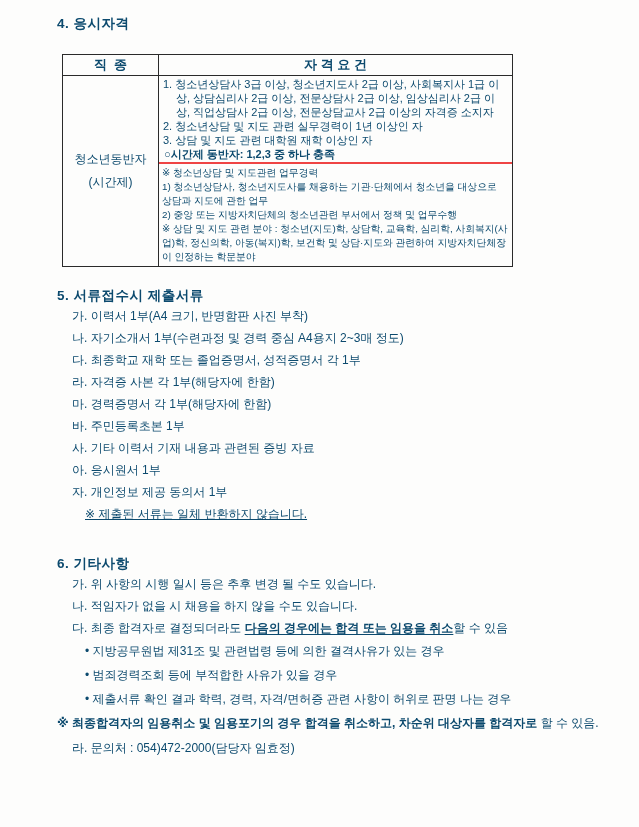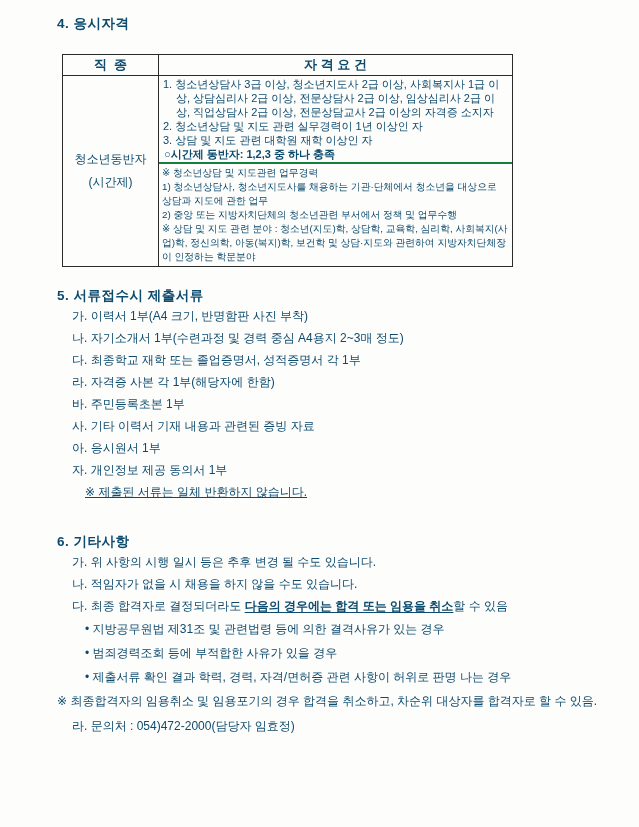--- a/index.html
+++ b/index.html
@@ -30,7 +30,7 @@
   td.reqcell{padding:0;vertical-align:top;}
   .req-main{
     font-size:11px;line-height:13.9px;padding:2px 4px 1px 4px;
-    border-bottom:2px solid #15803d;
+    border-bottom:2px solid #ef4444;
   }
   .req-line{padding-left:13px;text-indent:-13px;}
   .req-highlight{font-weight:bold;padding-left:1px;}

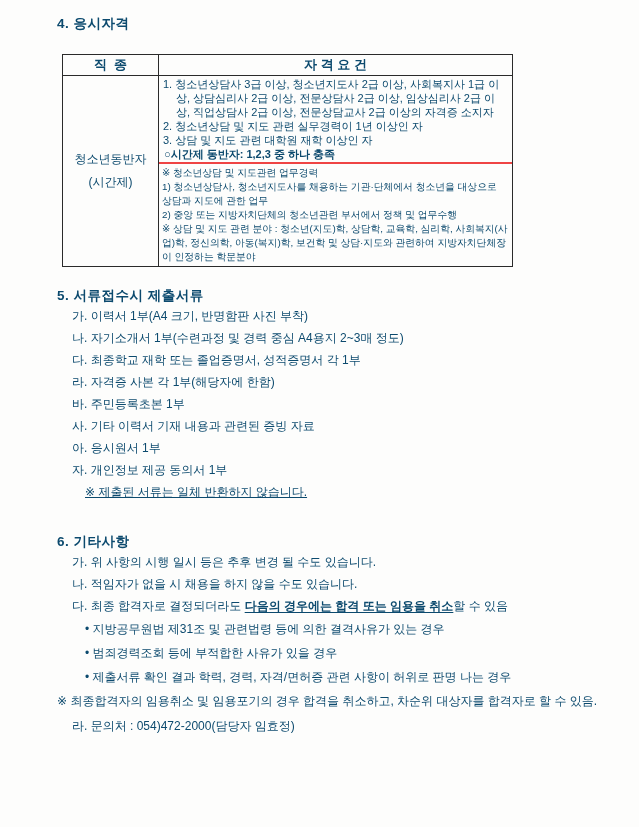--- a/index.html
+++ b/index.html
@@ -97,6 +97,7 @@
     <div class="doc-item">나. 자기소개서 1부(수련과정 및 경력 중심 A4용지 2~3매 정도)</div>
     <div class="doc-item">다. 최종학교 재학 또는 졸업증명서, 성적증명서 각 1부</div>
     <div class="doc-item">라. 자격증 사본 각 1부(해당자에 한함)</div>
+    <div class="doc-item">마. 경력증명서 각 1부(해당자에 한함)</div>
     <div class="doc-item">바. 주민등록초본 1부</div>
     <div class="doc-item">사. 기타 이력서 기재 내용과 관련된 증빙 자료</div>
     <div class="doc-item">아. 응시원서 1부</div>

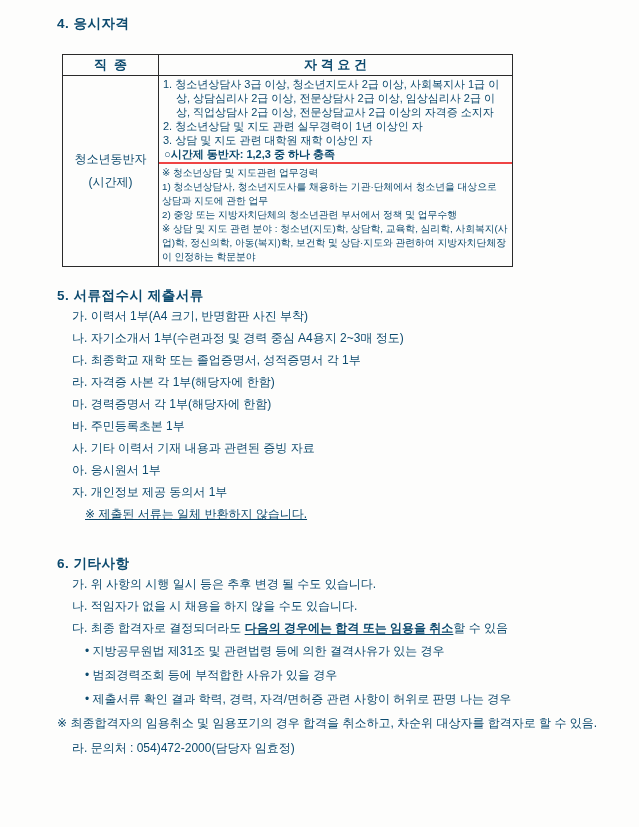--- a/index.html
+++ b/index.html
@@ -50,7 +50,7 @@
     font-size:12px;line-height:24px;margin-left:0;
     padding-left:28px;text-indent:-28px;
   }
-  .etc-note .bold{font-weight:normal;}
+  .etc-note .bold{font-weight:bold;}
   .contact{font-size:12px;line-height:24px;margin-left:15px;margin-top:1px;}
 </style>
 </head>

